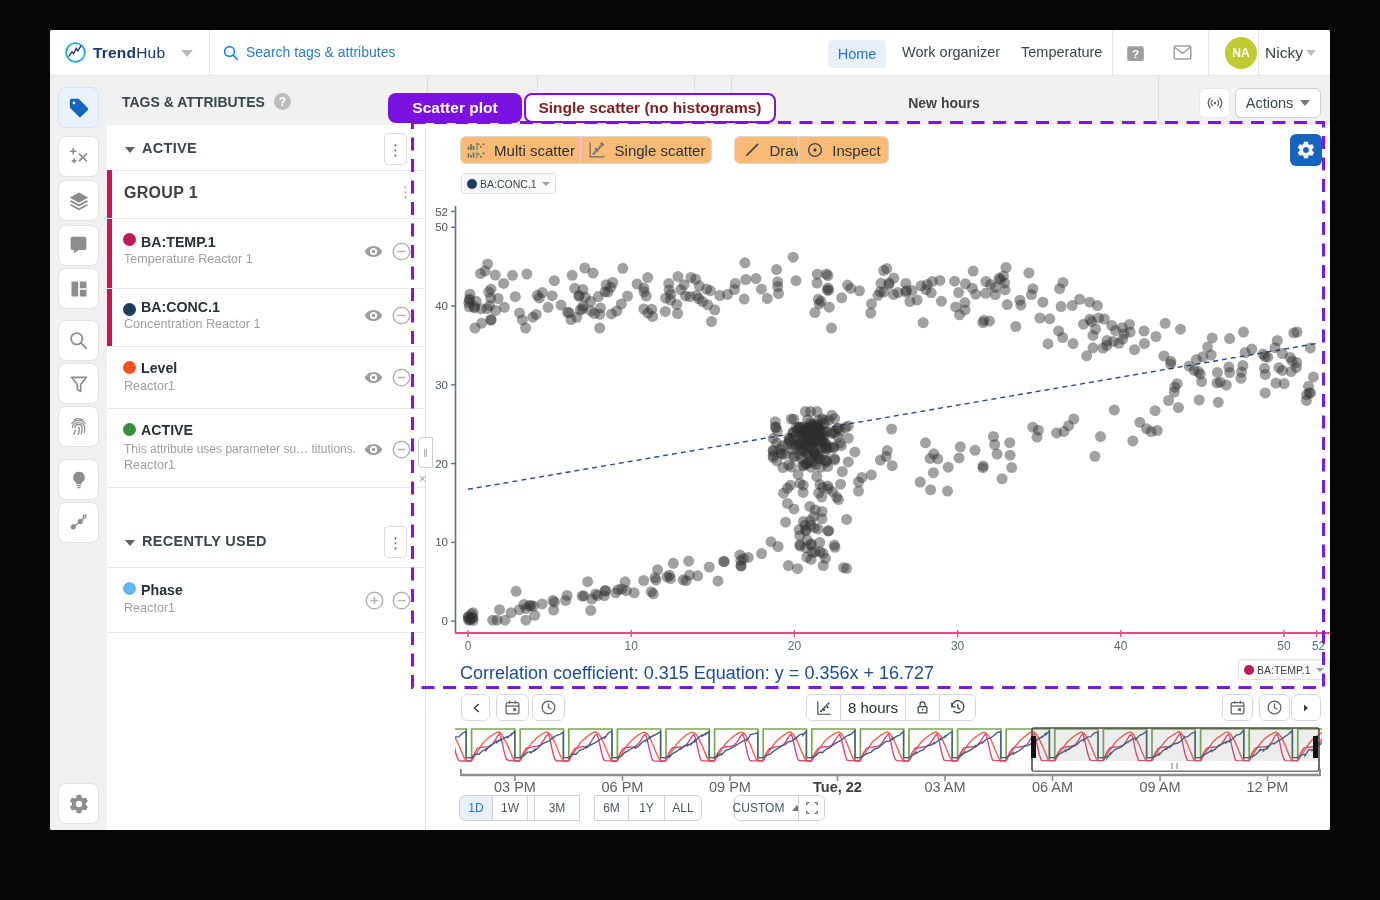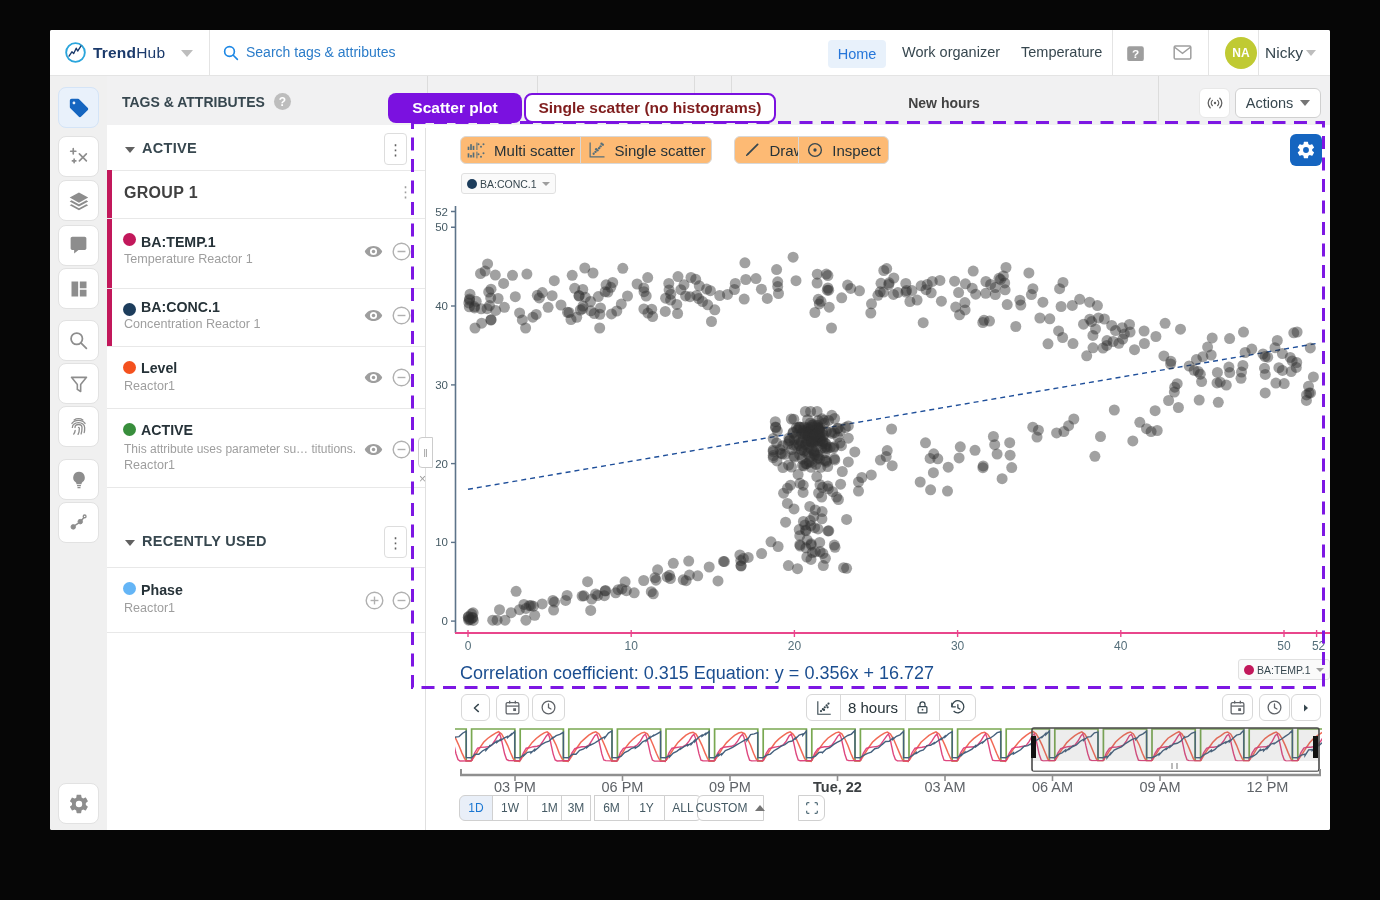--- a/index.html
+++ b/index.html
@@ -397,7 +397,7 @@
   <div class="rngbtn" style="left:409px;width:34px;border-radius:6px 0 0 6px;background:#e9eff8;color:#1976d2">1D</div>
   <div class="rngbtn" style="left:442px;width:36px">1W</div>
   <div class="rngbtn" style="left:477px;width:45px">1M</div>
-  <div class="rngbtn" style="left:511px;width:30px">3M</div>
+  <div class="rngbtn" style="left:484px;width:46px">3M</div>
   <div class="rngbtn" style="left:544px;width:35px">6M</div>
   <div class="rngbtn" style="left:578px;width:37px">1Y</div>
   <div class="rngbtn" style="left:614px;width:38px;border-radius:0 6px 6px 0">ALL</div>

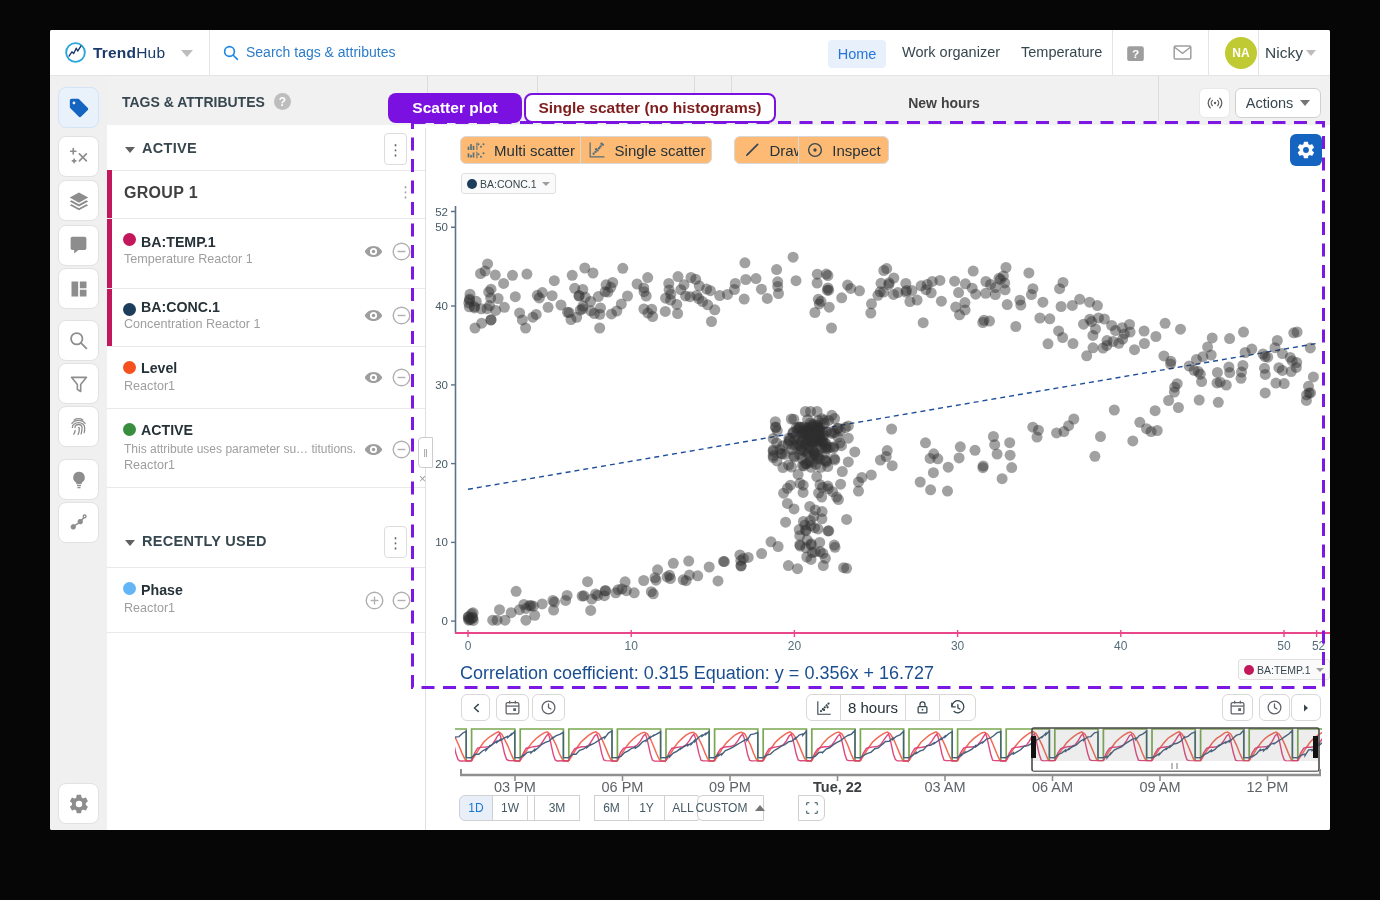--- a/index.html
+++ b/index.html
@@ -401,7 +401,7 @@
   <div class="rngbtn" style="left:544px;width:35px">6M</div>
   <div class="rngbtn" style="left:578px;width:37px">1Y</div>
   <div class="rngbtn" style="left:614px;width:38px;border-radius:0 6px 6px 0">ALL</div>
-  <div class="rngbtn" style="left:647px;width:67px;border-radius:6px 0 0 6px;gap:8px">CUSTOM <span class="dcaret" style="border-top:none;border-bottom:6px solid #757575"></span></div>
+  <div class="rngbtn" style="left:684px;width:67px;border-radius:6px 0 0 6px;gap:8px">CUSTOM <span class="dcaret" style="border-top:none;border-bottom:6px solid #757575"></span></div>
   <div class="rngbtn" style="left:748px;width:27px;border-radius:0 6px 6px 0">
       <svg width="16" height="16" viewBox="0 0 24 24" fill="none" stroke="#546e7a" stroke-width="1.9">
         <path d="M8 4H5.5A1.5 1.5 0 004 5.5V8M16 4h2.5A1.5 1.5 0 0120 5.5V8M8 20H5.5A1.5 1.5 0 014 18.5V16M16 20h2.5a1.5 1.5 0 001.5-1.5V16"></path>

